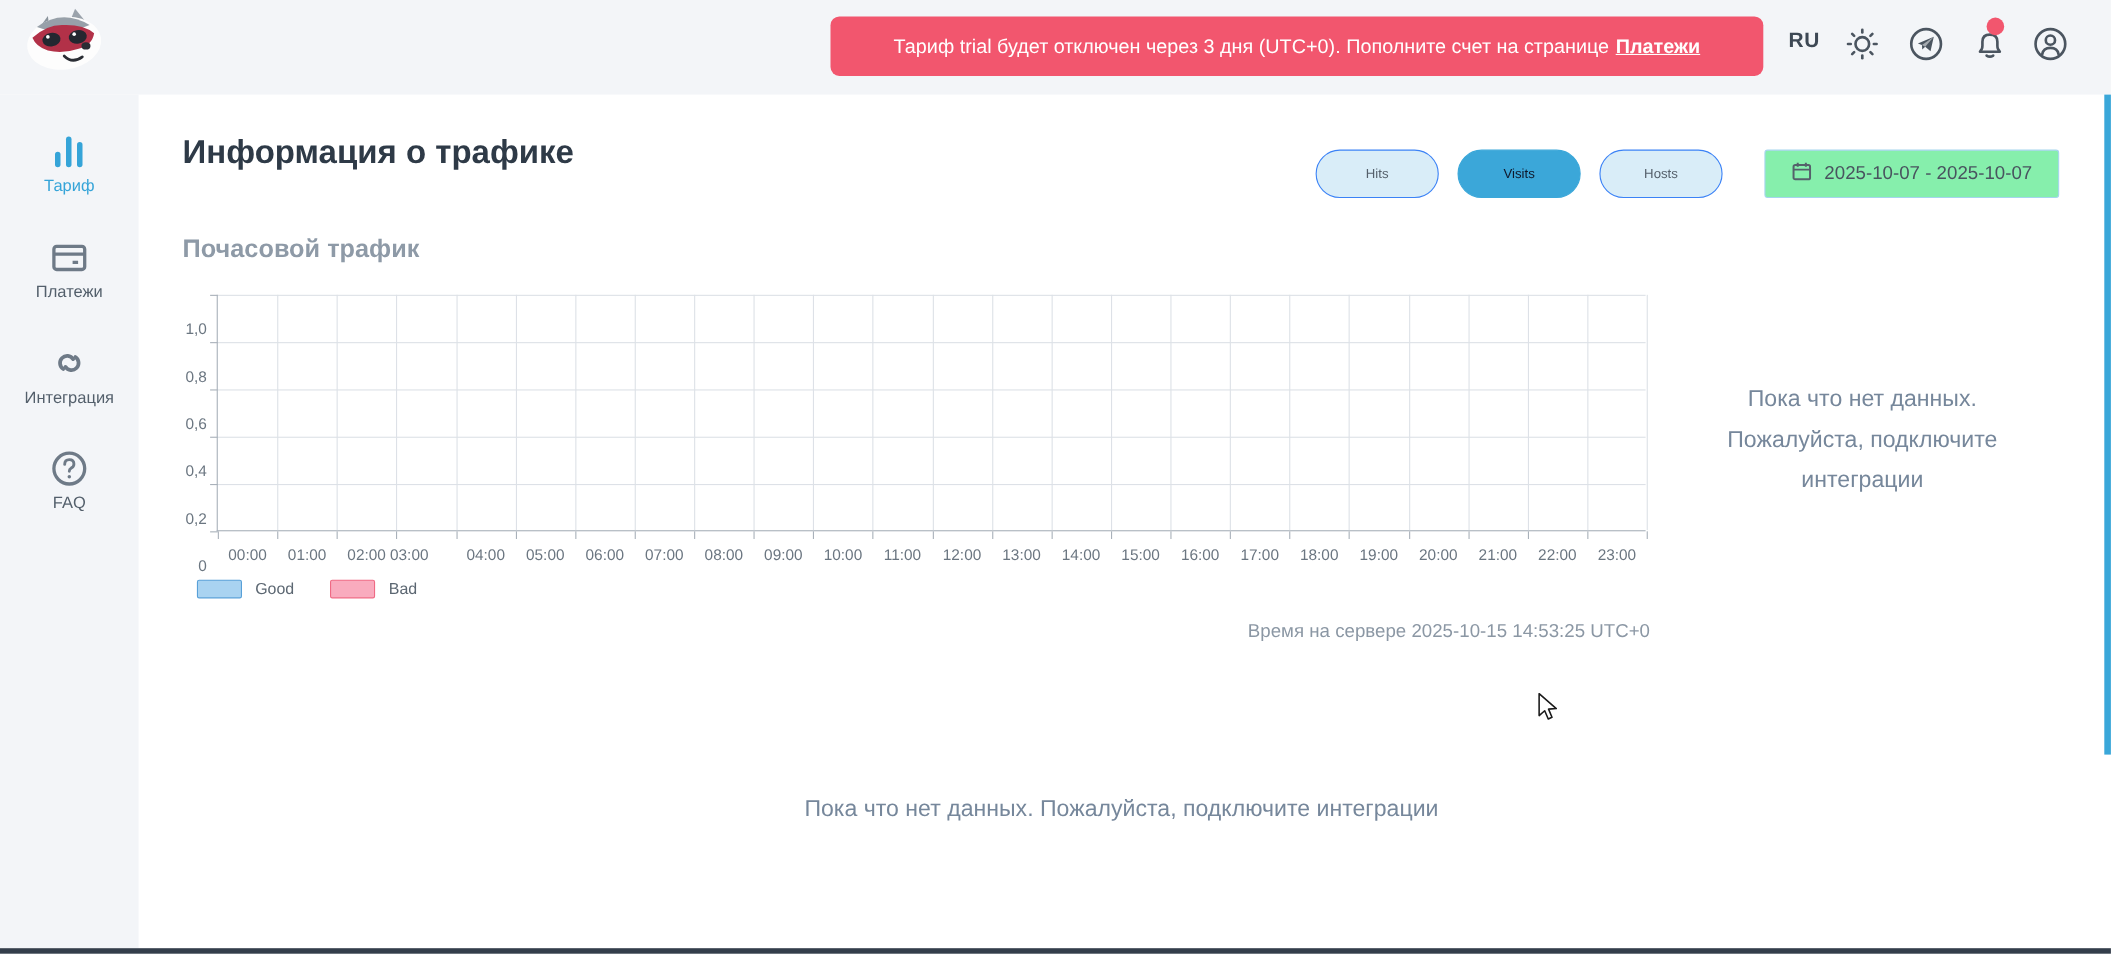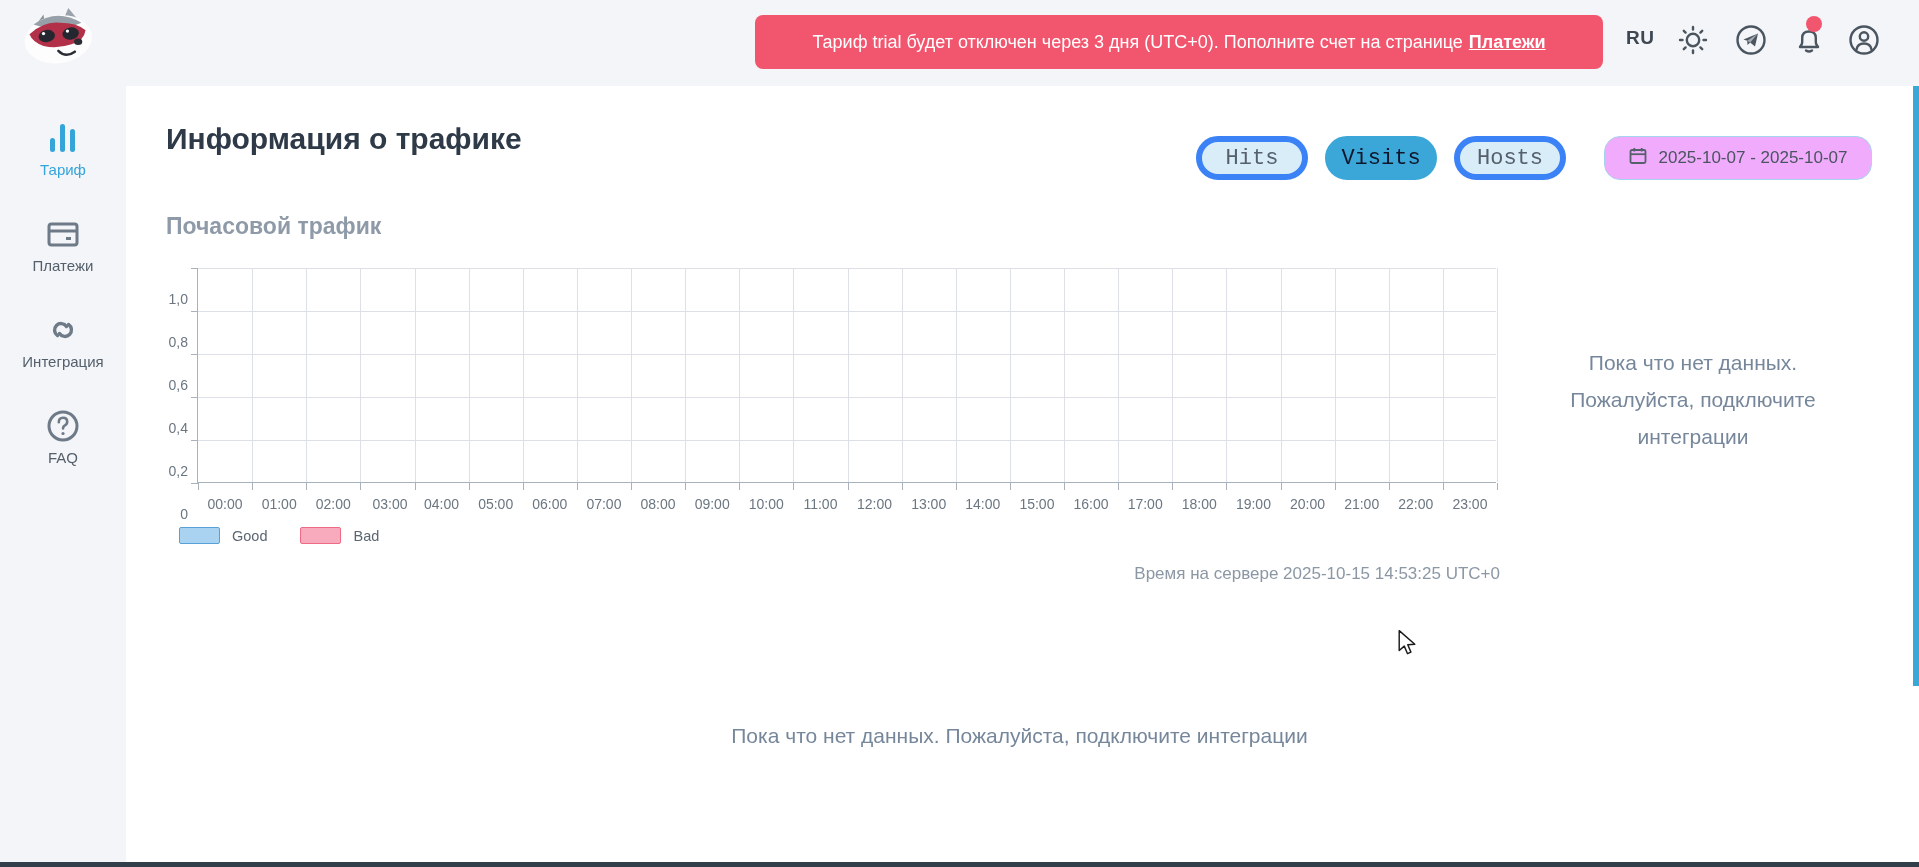--- a/index.html
+++ b/index.html
@@ -35,8 +35,8 @@
   
   .page-title { position:absolute; left:166px; top:122px; font-size:30px; font-weight:700; color:#2e3a47; }
   .tabs { position:absolute; left:1196px; top:136px; display:flex; gap:17px; }
-  .tab { width:112px; height:44px; border-radius:22px; border:6px solid #3b82f6; background:#d9edf8;
-         color:#55606b; font-size:22px; font-family:Liberation Mono, monospace; display:flex; align-items:center;
+  .tab { width:112px; height:44px; border-radius:22px; border:1px solid #3b82f6; background:#d9edf8;
+         color:#55606b; font-size:12px; font-family:Liberation Sans, sans-serif; display:flex; align-items:center;
          justify-content:center; cursor:pointer; }
   .tab.active { background:#3ba7d9; border-color:#3ba7d9; color:#0f172a; }
 

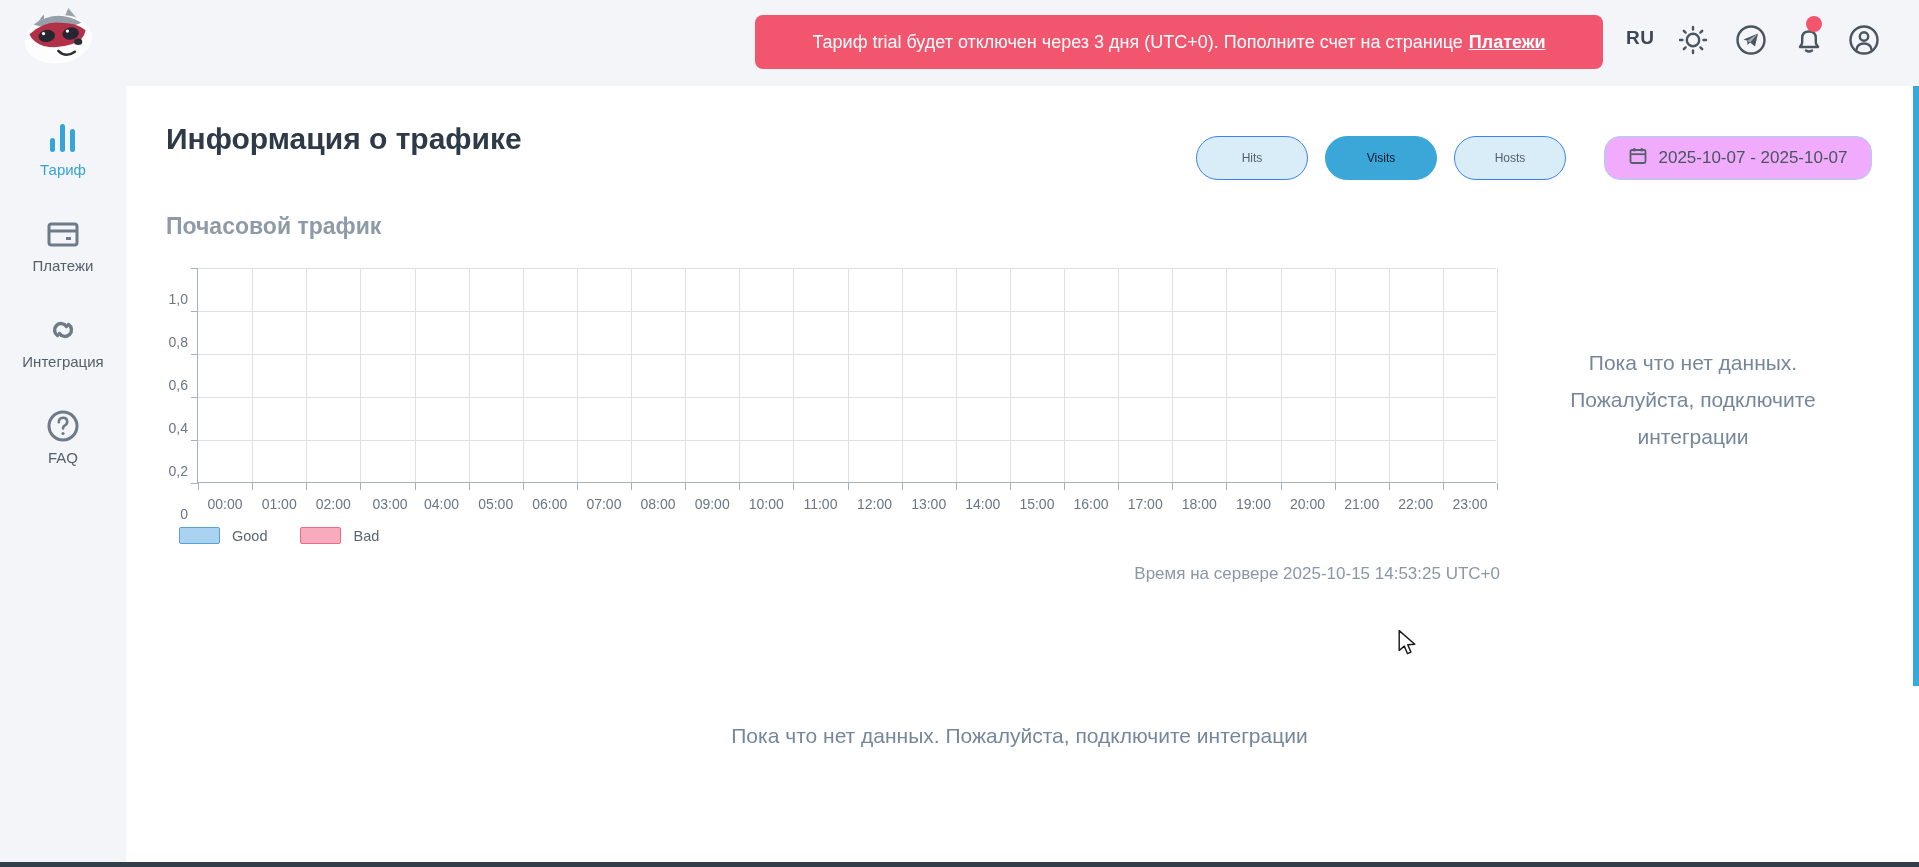--- a/index.html
+++ b/index.html
@@ -40,8 +40,8 @@
          justify-content:center; cursor:pointer; }
   .tab.active { background:#3ba7d9; border-color:#3ba7d9; color:#0f172a; }
 
-  .datepicker { position:absolute; left:1604px; top:136px; width:268px; height:44px; background:#f0abfc;
-                border:1px solid #a5d5ee; border-radius:16px; display:flex; align-items:center;
+  .datepicker { position:absolute; left:1604px; top:136px; width:268px; height:44px; background:#86efac;
+                border:1px solid #a5d5ee; border-radius:3px; display:flex; align-items:center;
                 justify-content:center; gap:10px; font-size:17px; color:#49545f; cursor:pointer; }
   .datepicker svg { width:20px; height:20px; }
 

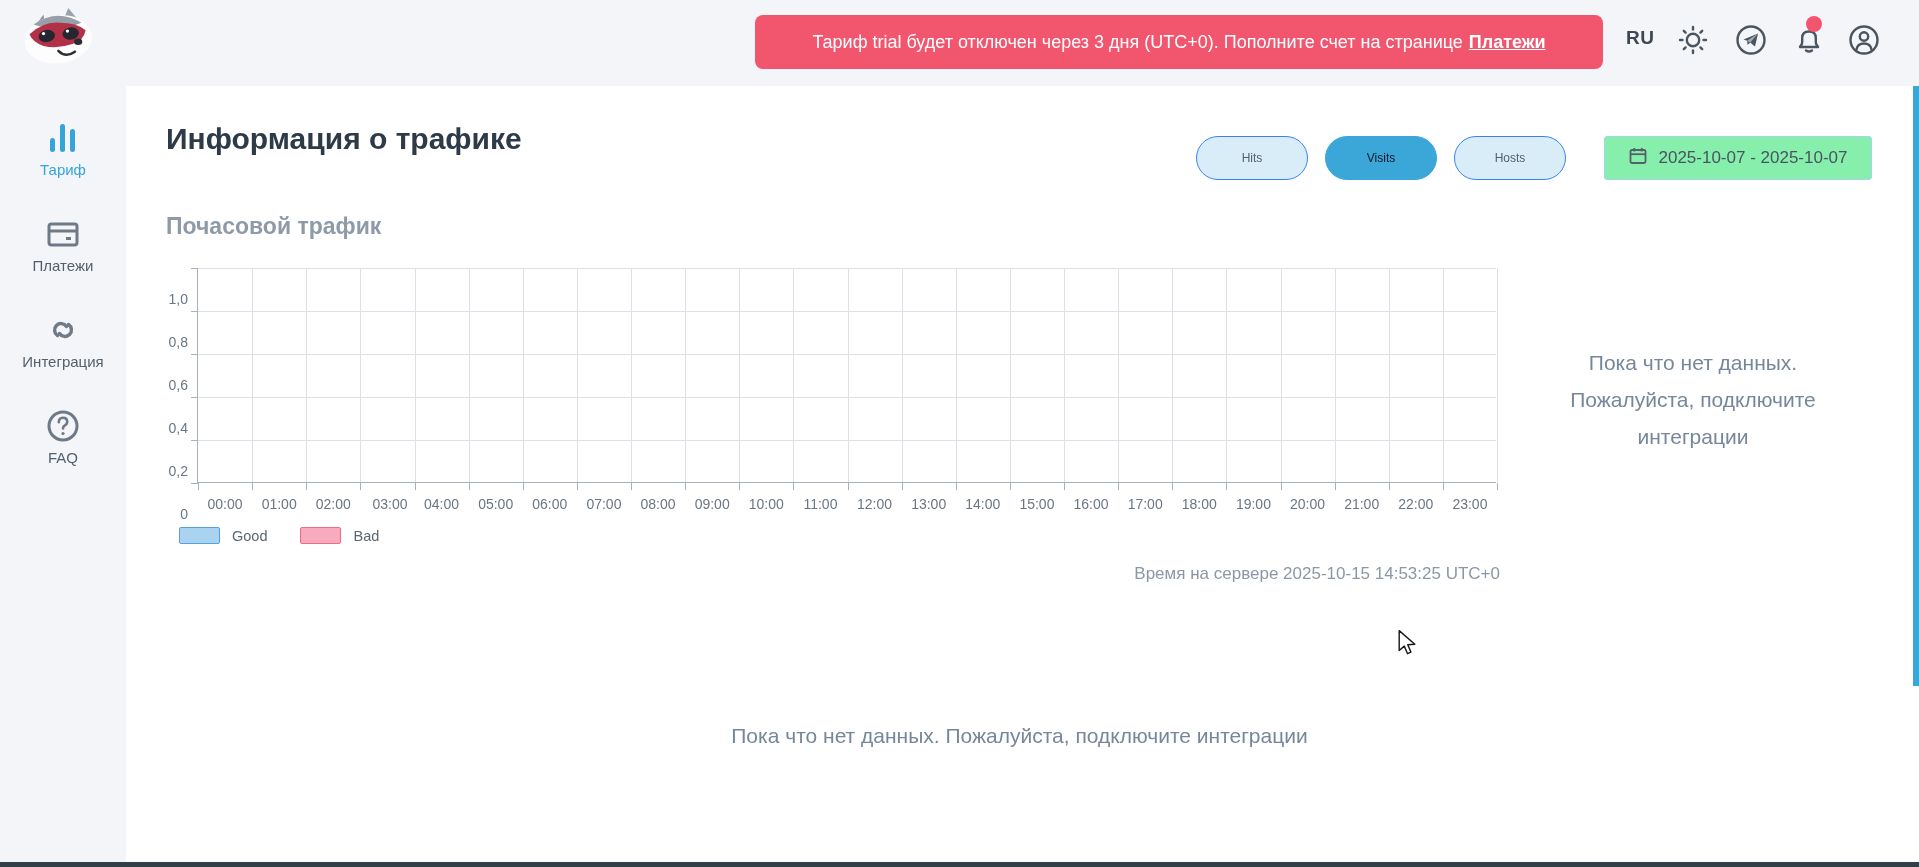--- a/index.html
+++ b/index.html
@@ -276,7 +276,7 @@
       <div class="xlabel" style="left:0px; width:54.125px;">00:00</div>
       <div class="xlabel" style="left:54.125px; width:54.125px;">01:00</div>
       <div class="xlabel" style="left:108.25px; width:54.125px;">02:00</div>
-      <div class="xlabel" style="left:165px; width:54.125px;">03:00</div>
+      <div class="xlabel" style="left:147px; width:54.125px;">03:00</div>
       <div class="xlabel" style="left:216.5px; width:54.125px;">04:00</div>
       <div class="xlabel" style="left:270.625px; width:54.125px;">05:00</div>
       <div class="xlabel" style="left:324.75px; width:54.125px;">06:00</div>

